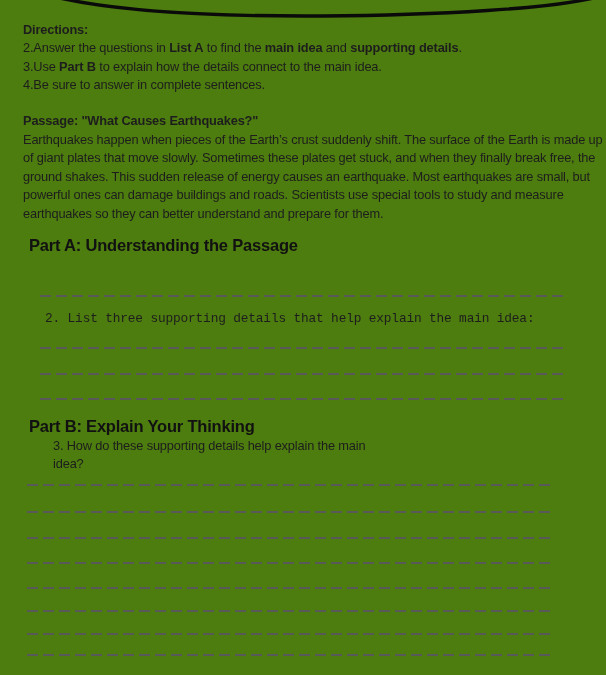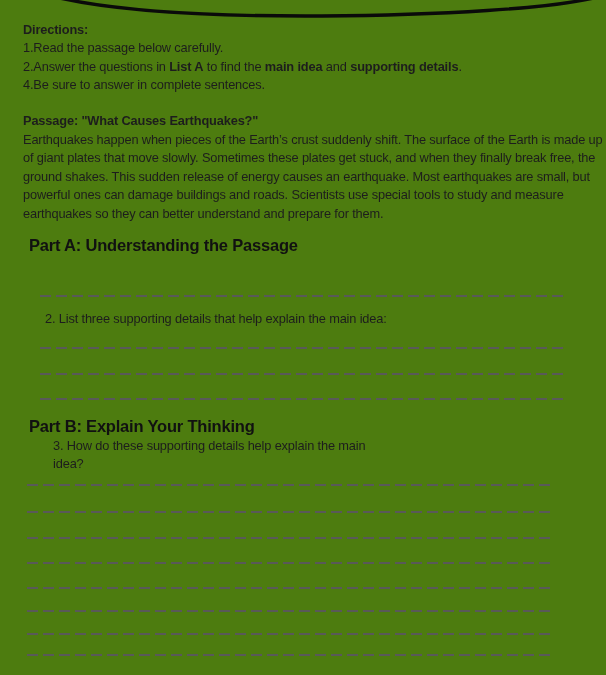--- a/index.html
+++ b/index.html
@@ -69,7 +69,6 @@
   <div class="directions">
     <div class="b">Directions:</div>
     <div>
-        <div><span>1.Read the passage below carefully.</span></div>
         <div><span>2.Answer the questions in </span><span class="b">List A</span><span> to find the </span><span class="b">main idea</span><span> and </span><span class="b">supporting details</span><span>.</span></div>
         <div><span>4.Be sure to answer in complete sentences.</span></div>
       </div>

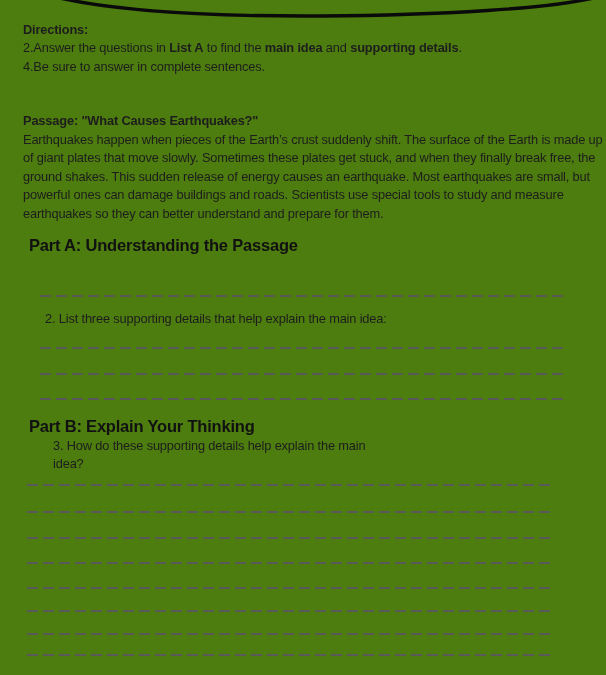--- a/index.html
+++ b/index.html
@@ -70,6 +70,7 @@
     <div class="b">Directions:</div>
     <div>
         <div><span>2.Answer the questions in </span><span class="b">List A</span><span> to find the </span><span class="b">main idea</span><span> and </span><span class="b">supporting details</span><span>.</span></div>
+        <div><span>3.Use </span><span class="b">Part B</span><span> to explain how the details connect to the main idea.</span></div>
         <div><span>4.Be sure to answer in complete sentences.</span></div>
       </div>
   </div>

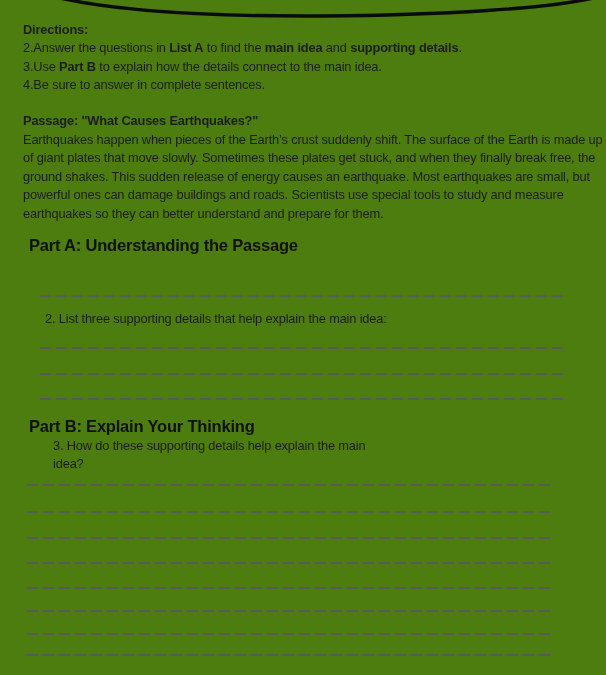--- a/index.html
+++ b/index.html
@@ -49,7 +49,7 @@
   #part-b-heading { top: 417px; text-align: right; }
   .question { position: absolute; line-height: 18.4px; }
   #question-1 { top: 258px; left: 33px; }
-  #question-2 { top: 310px; left: 45px; }
+  #question-2 { top: 310px; left: 45px; font-family: Liberation Mono, monospace; }
   #question-3 { top: 437px; left: 23px; width: 345px; margin-left: 30px; }
   .dashline {
     position: absolute;

